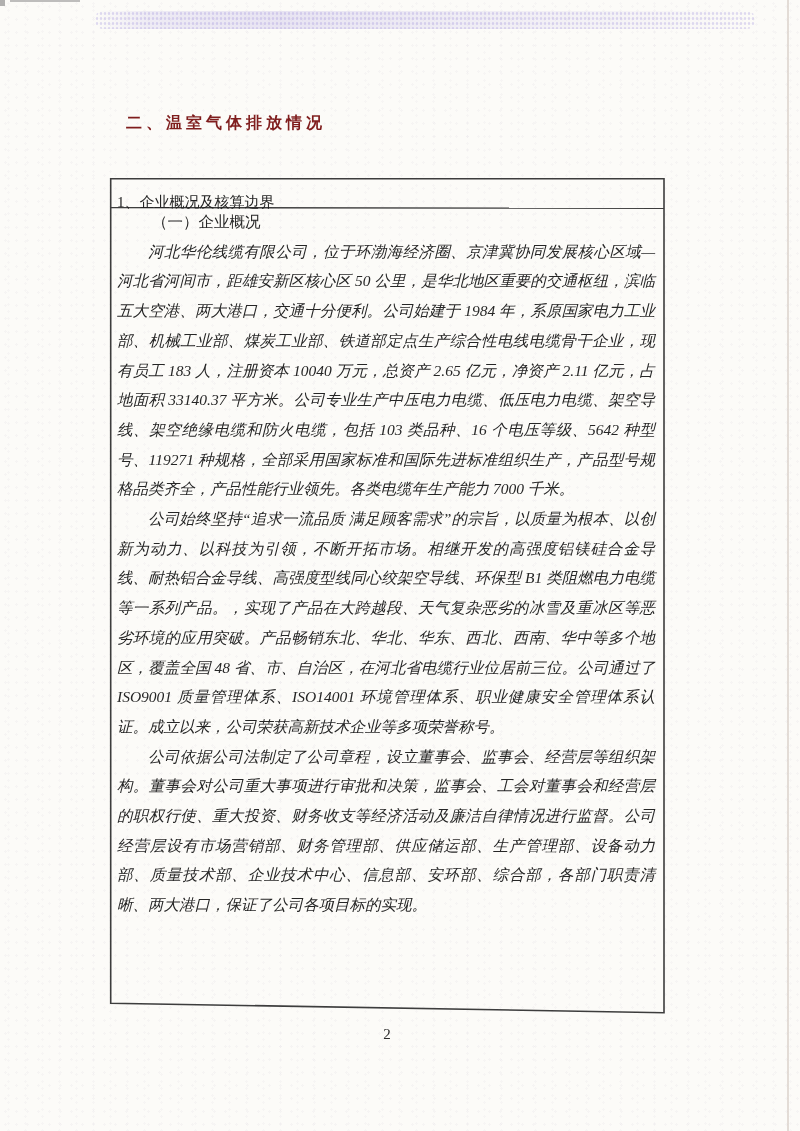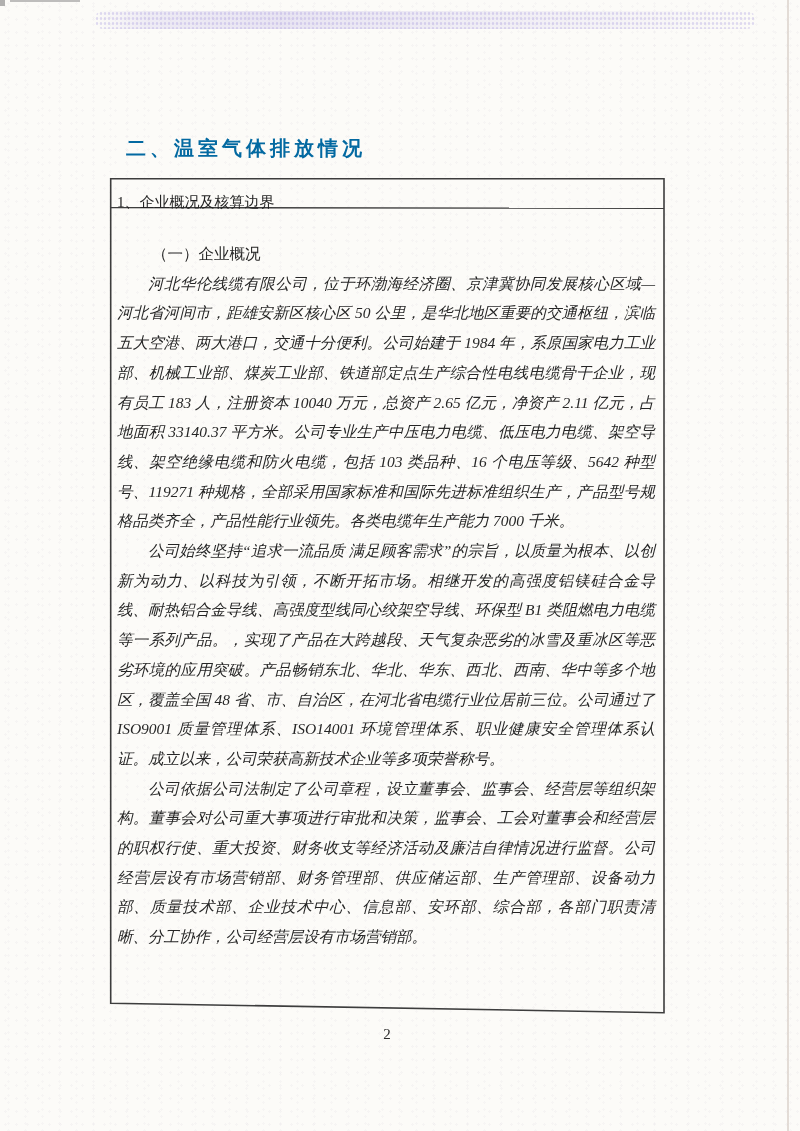--- a/index.html
+++ b/index.html
@@ -45,10 +45,10 @@
 
   
   .doc-title {
-    position: absolute; left: 126px; top: 136px;
+    position: absolute; left: 126px; top: 110px;
     font-family: "Liberation Sans", "DejaVu Sans", sans-serif;
-    font-weight: bold; font-size: 20px; line-height: 25px;
-    letter-spacing: 4px; color: #0369a1;
+    font-weight: bold; font-size: 16px; line-height: 25px;
+    letter-spacing: 4px; color: #7f1d1d;
     white-space: nowrap;
   }
 

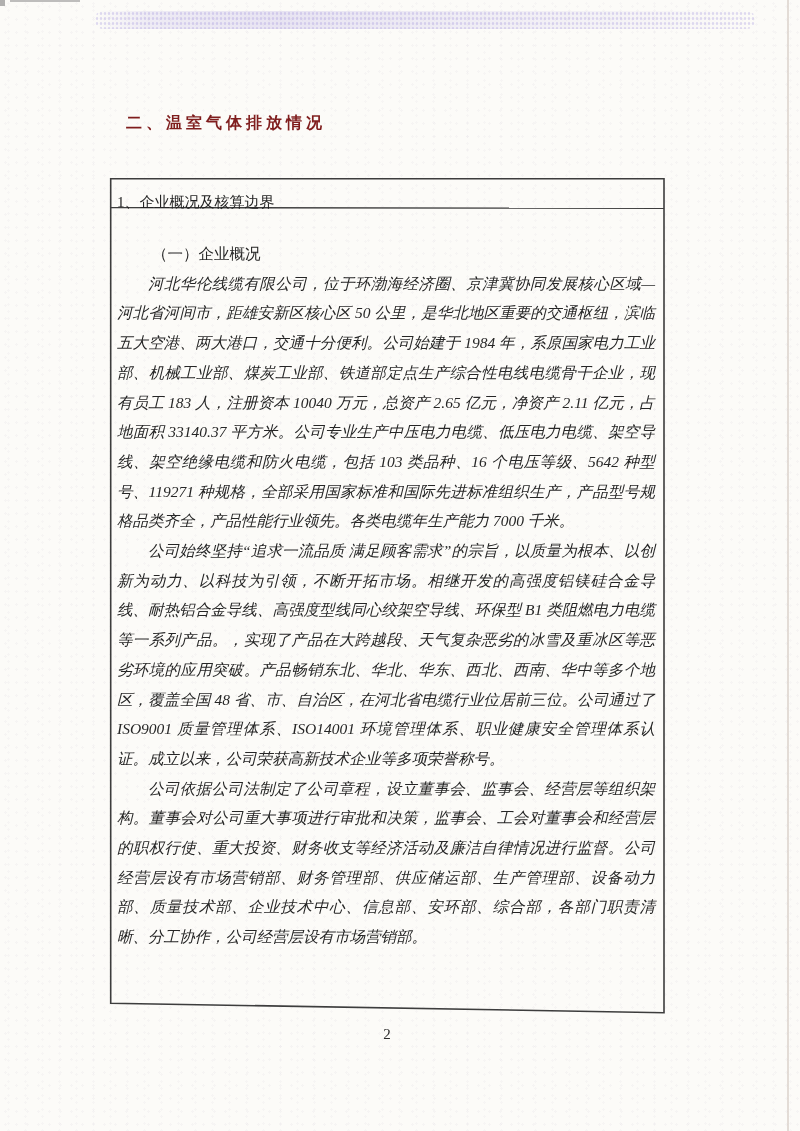--- a/index.html
+++ b/index.html
@@ -67,7 +67,6 @@
     font-size: 15.5px; line-height: 29.7px;
     text-align: justify; text-justify: inter-character;
     color: #262626;
-    margin-top: 32px;
   }
   .box-content .subheader { padding-left: 35px; text-align: left; }
   .box-content p { text-indent: 31px; font-style: italic; }

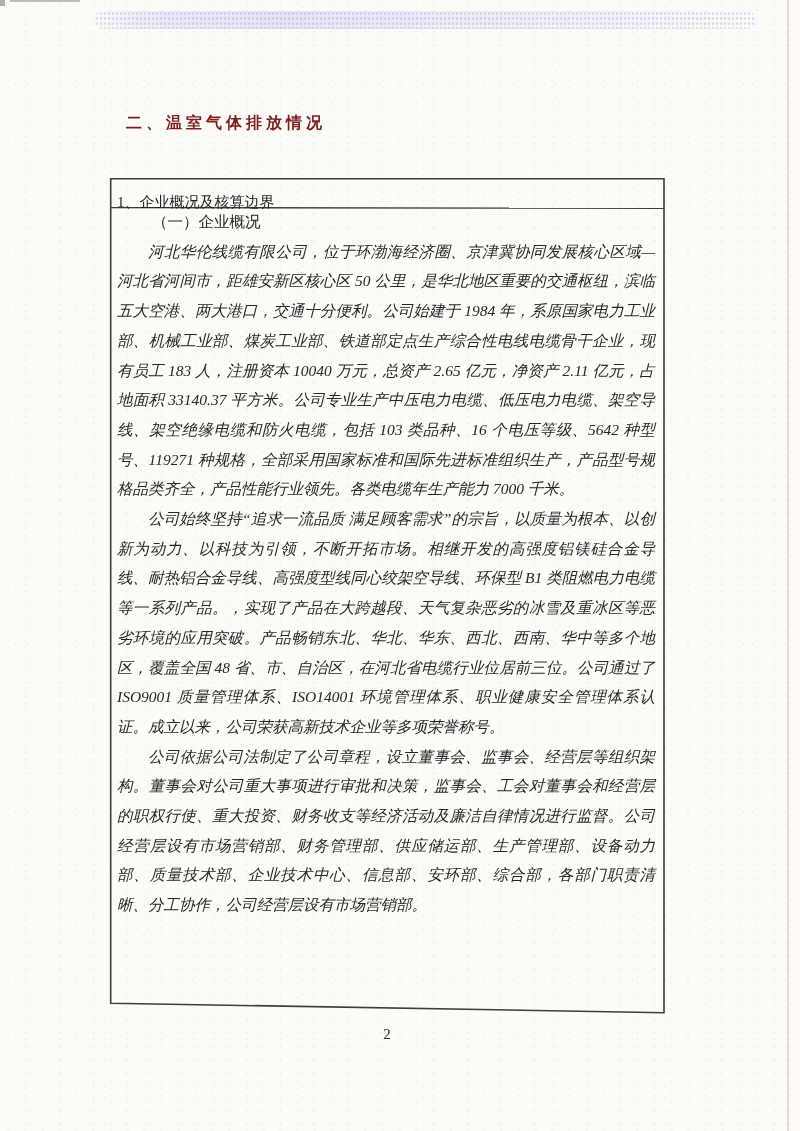--- a/index.html
+++ b/index.html
@@ -97,7 +97,7 @@
   <div class="subheader">（一）企业概况</div>
   <p>河北华伦线缆有限公司，位于环渤海经济圈、京津冀协同发展核心区域—河北省河间市，距雄安新区核心区 50 公里，是华北地区重要的交通枢纽，滨临五大空港、两大港口，交通十分便利。公司始建于 1984 年，系原国家电力工业部、机械工业部、煤炭工业部、铁道部定点生产综合性电线电缆骨干企业，现有员工 183 人，注册资本 10040 万元，总资产 2.65 亿元，净资产 2.11 亿元，占地面积 33140.37 平方米。公司专业生产中压电力电缆、低压电力电缆、架空导线、架空绝缘电缆和防火电缆，包括 103 类品种、16 个电压等级、5642 种型号、119271 种规格，全部采用国家标准和国际先进标准组织生产，产品型号规格品类齐全，产品性能行业领先。各类电缆年生产能力 7000 千米。</p>
   <p>公司始终坚持“追求一流品质 满足顾客需求”的宗旨，以质量为根本、以创新为动力、以科技为引领，不断开拓市场。相继开发的高强度铝镁硅合金导线、耐热铝合金导线、高强度型线同心绞架空导线、环保型 B1 类阻燃电力电缆等一系列产品。，实现了产品在大跨越段、天气复杂恶劣的冰雪及重冰区等恶劣环境的应用突破。产品畅销东北、华北、华东、西北、西南、华中等多个地区，覆盖全国 48 省、市、自治区，在河北省电缆行业位居前三位。公司通过了 ISO9001 质量管理体系、ISO14001 环境管理体系、职业健康安全管理体系认证。成立以来，公司荣获高新技术企业等多项荣誉称号。</p>
-  <p>公司依据公司法制定了公司章程，设立董事会、监事会、经营层等组织架构。董事会对公司重大事项进行审批和决策，监事会、工会对董事会和经营层的职权行使、重大投资、财务收支等经济活动及廉洁自律情况进行监督。公司经营层设有市场营销部、财务管理部、供应储运部、生产管理部、设备动力部、质量技术部、企业技术中心、信息部、安环部、综合部，各部门职责清晰、分工协作，公司经营层设有市场营销部。</p>
+  <p>公司依据公司法制定了公司章程，设立董事会、监事会、经营层等组织架构。董事会对公司重大事项进行审批和决策，监事会、工会对董事会和经营层的职权行使、重大投资、财务收支等经济活动及廉洁自律情况进行监督。公司经营层设有市场营销部、财务管理部、供应储运部、生产管理部、设备动力部、质量技术部、企业技术中心、信息部、安环部、综合部，各部门职责清晰、两大港口，保证了公司各项目标的实现。</p>
 </div>
 
 <div class="page-number">2</div>

